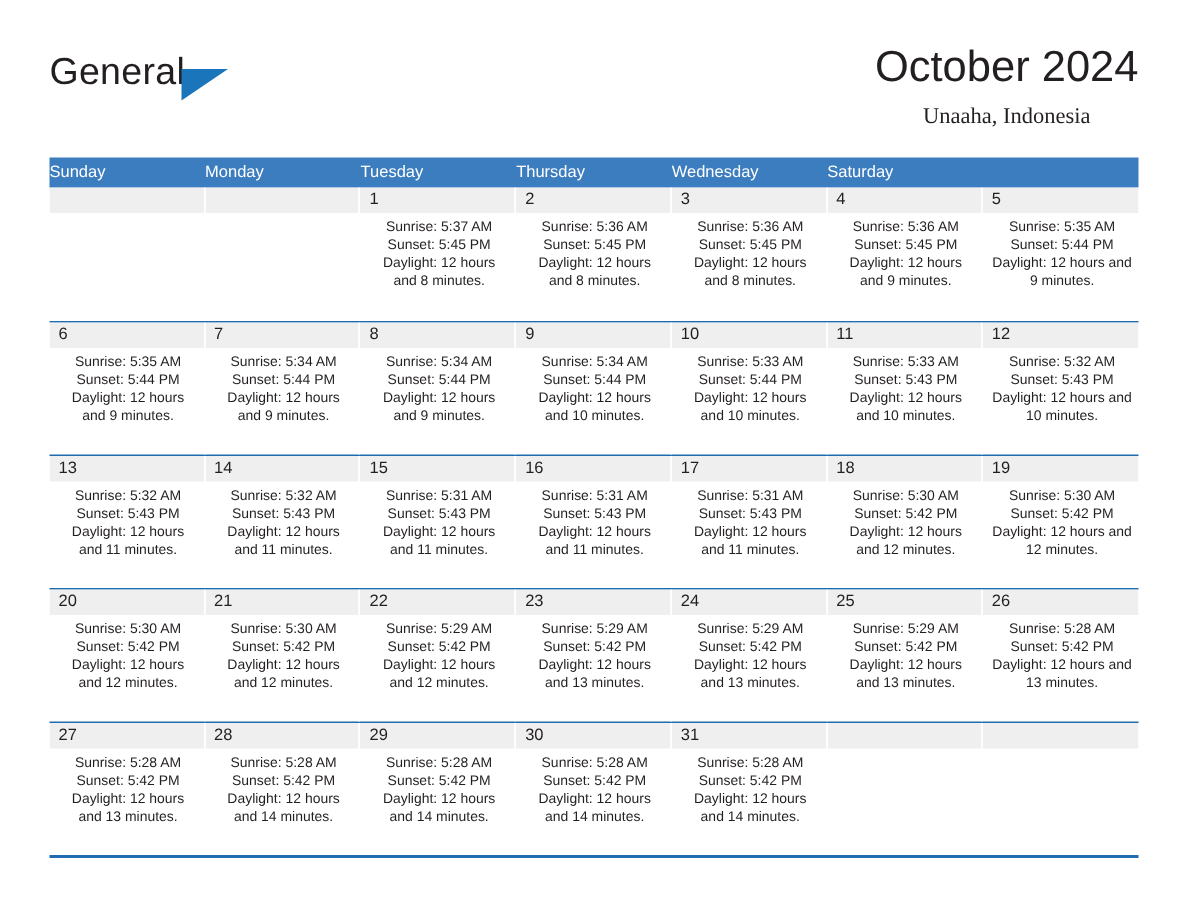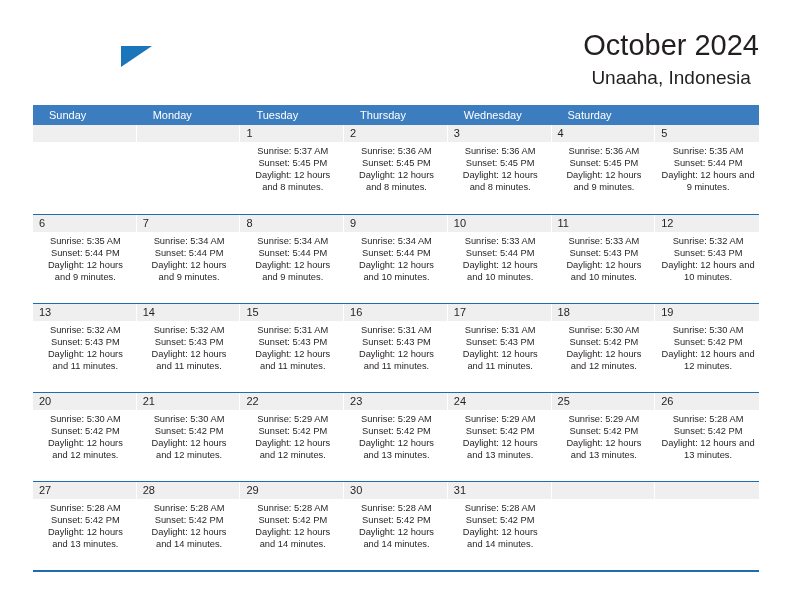--- a/index.html
+++ b/index.html
@@ -170,6 +170,7 @@
 
   <div class="masthead">
     <div class="logo">
+      <span class="logo-general">General</span>
       <span class="logo-flag"></span>
       <span class="logo-blue">Blue</span>
     </div>

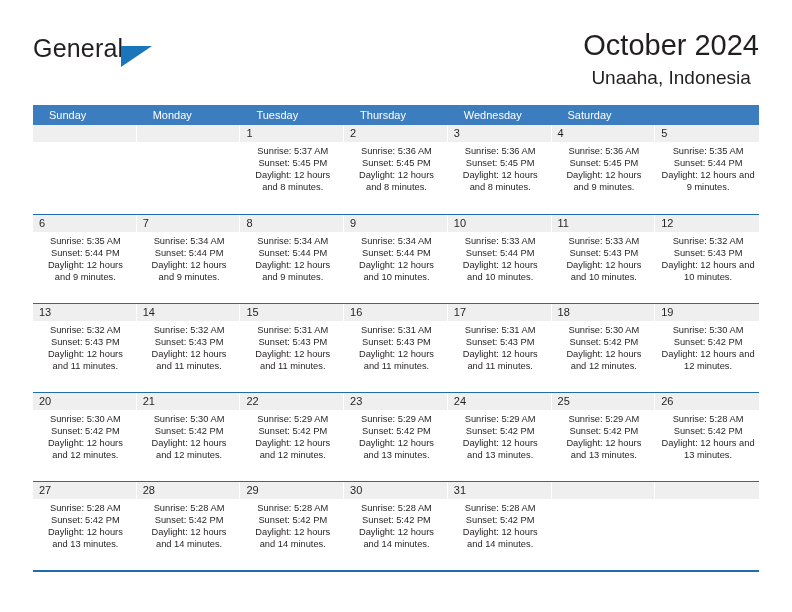--- a/index.html
+++ b/index.html
@@ -80,11 +80,12 @@
     white-space: nowrap;
   }
   .cal-subtitle {
-    font-size: 19px;
+    font-size: 15px;
     line-height: 20px;
     color: #231f20;
     margin: 6px 0 0 0;
     white-space: nowrap;
+    font-family: Liberation Serif, serif;
   }
 
   

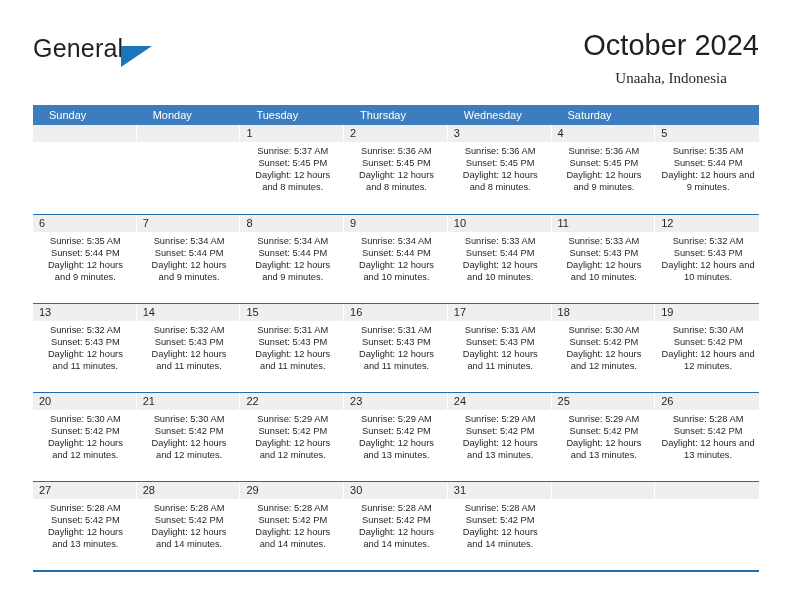--- a/index.html
+++ b/index.html
@@ -106,7 +106,7 @@
     line-height: 20px;
     color: #ffffff;
     font-size: 11px;
-    padding-left: 16px;
+    padding-left: 0;
     box-sizing: border-box;
     white-space: nowrap;
     overflow: hidden;

